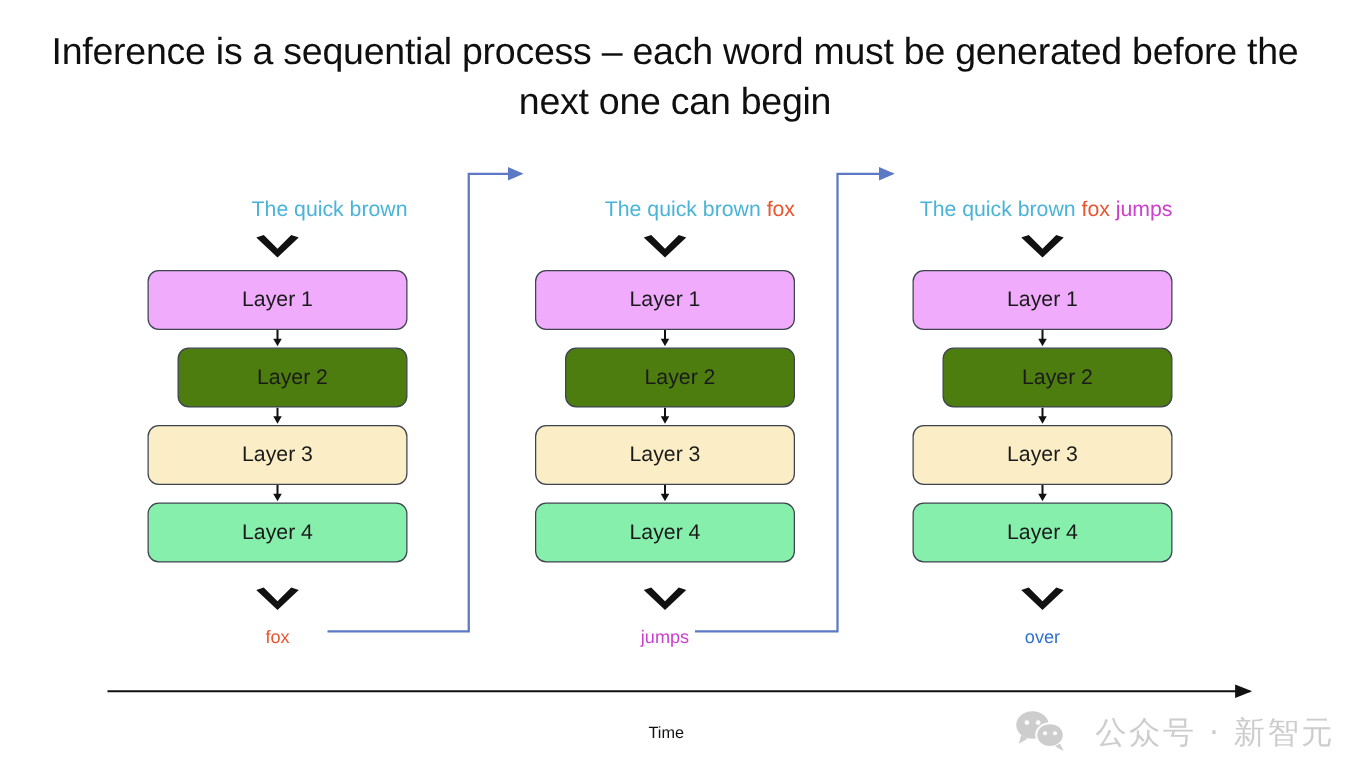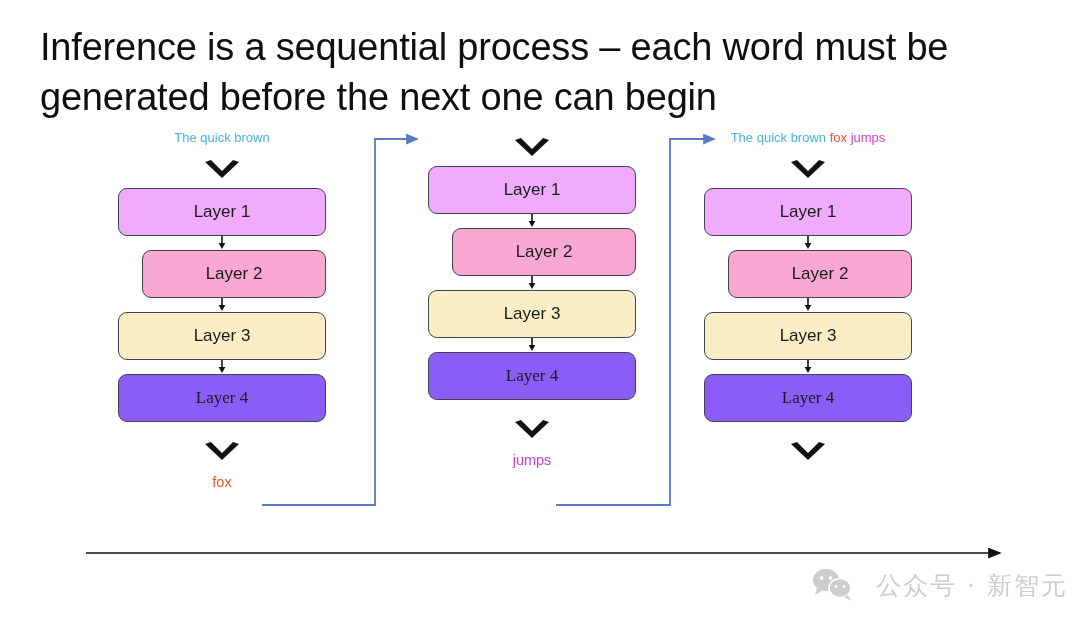--- a/index.html
+++ b/index.html
@@ -25,7 +25,8 @@
     left: 40px;
     top: 22px;
     width: 1000px;
-    font-size: 38px;
+    text-align: center;
+    font-size: 30px;
     line-height: 1.32;
     color: #0f0f0f;
     letter-spacing: -0.2px;

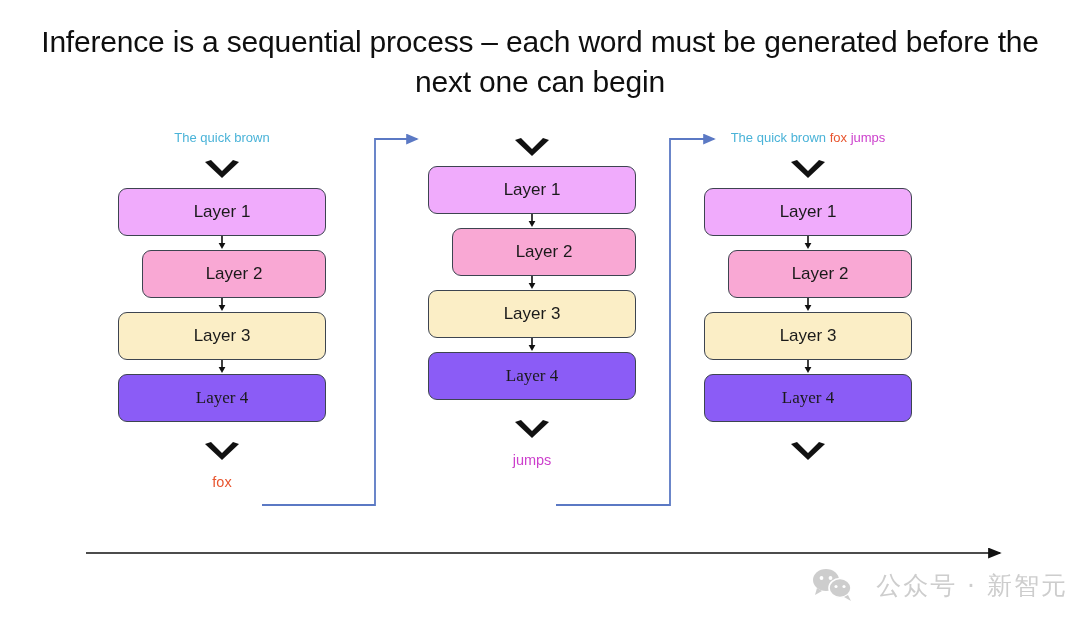--- a/index.html
+++ b/index.html
@@ -44,10 +44,11 @@
 
   .prompt {
     height: 22px;
-    text-align: center;
-    font-size: 13px;
+    text-align: right;
+    font-size: 17px;
     white-space: nowrap;
     color: #4ab3d8;
+    margin-top: 28px;
   }
   .tok-ctx   { color: #4ab3d8; }
   .tok-fox   { color: #e8552f; }

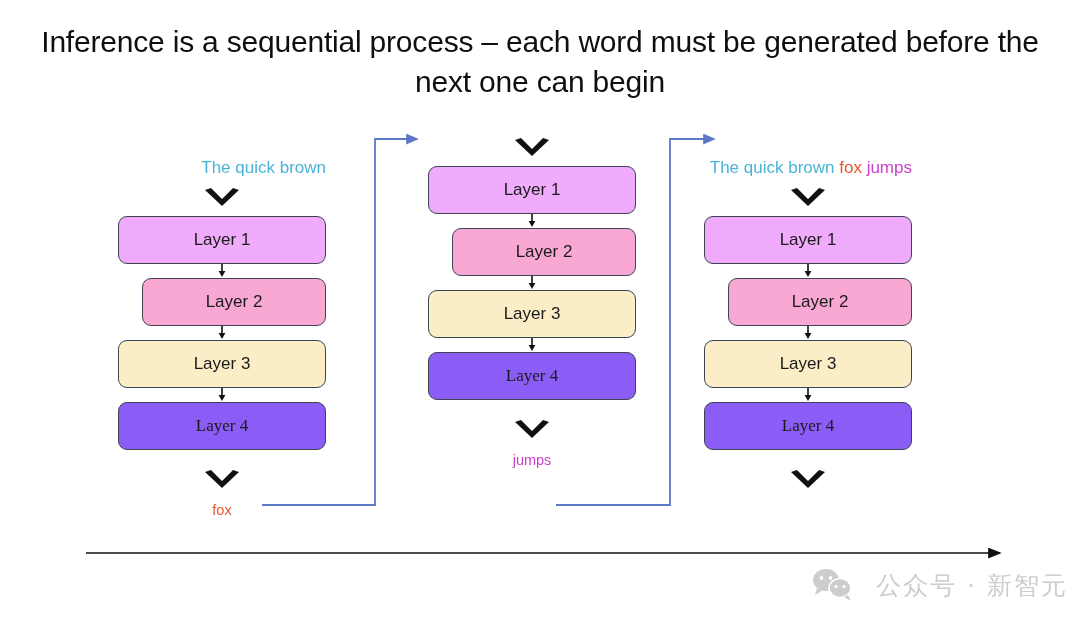--- a/index.html
+++ b/index.html
@@ -206,6 +206,10 @@
   </div>
 
   <div class="column col-2">
+    <div class="prompt">
+      <span class="tok-ctx">The quick brown</span>
+      <span class="tok-fox">fox</span>
+    </div>
     <div class="chev">
       <svg width="40" height="24" viewBox="0 0 40 24">
           <path d="M3 4 L20 20 L37 4 L31 2 L20 13 L9 2 Z" fill="#111111"></path>

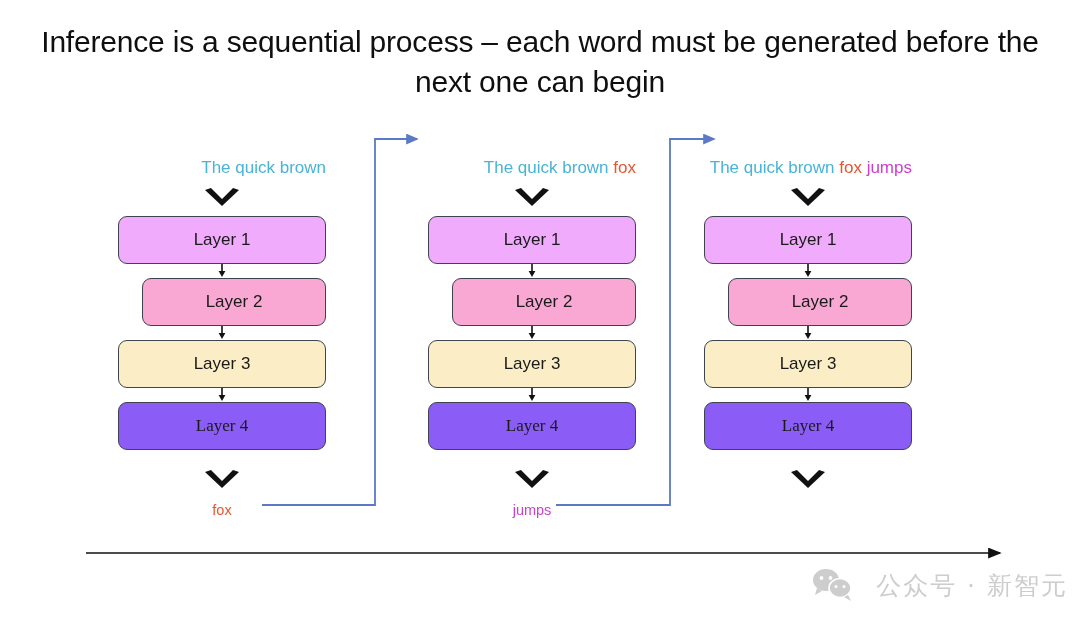--- a/index.html
+++ b/index.html
@@ -40,7 +40,7 @@
   }
   .col-1 { left: 118px; }
   .col-2 { left: 428px; }
-  .col-3 { left: 704px; }
+  .col-3 { left: 730px; }
 
   .prompt {
     height: 22px;

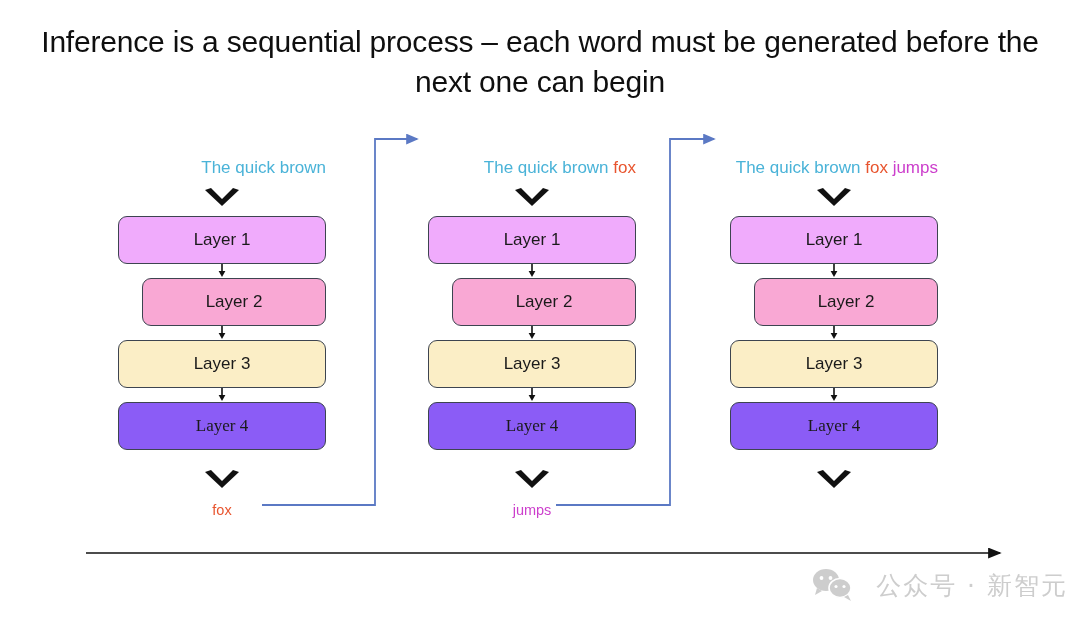--- a/index.html
+++ b/index.html
@@ -78,7 +78,7 @@
     box-sizing: border-box;
   }
   .layer-1 { background: #f0abfc; }
-  .layer-2 { background: #f9a8d4; margin-left: 24px; }
+  .layer-2 { background: #4d7c0f; margin-left: 24px; }
   .layer-3 { background: #fbeec6; }
   .layer-4 { background: #8b5cf6; font-family: Liberation Serif, serif; }
 

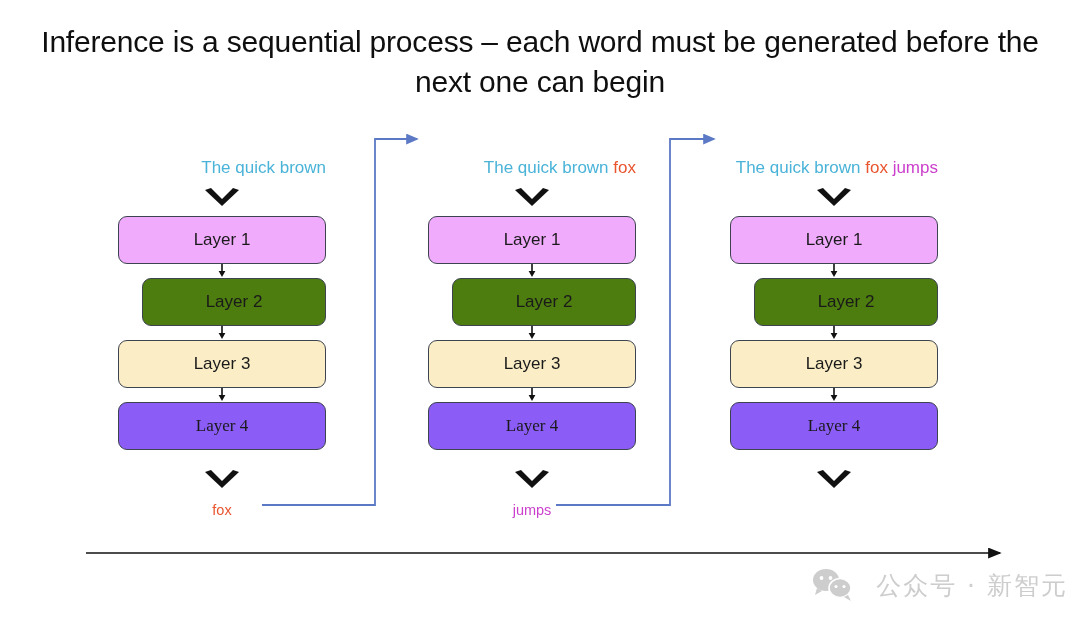--- a/index.html
+++ b/index.html
@@ -80,7 +80,7 @@
   .layer-1 { background: #f0abfc; }
   .layer-2 { background: #4d7c0f; margin-left: 24px; }
   .layer-3 { background: #fbeec6; }
-  .layer-4 { background: #8b5cf6; font-family: Liberation Serif, serif; }
+  .layer-4 { background: #86efac; }
 
   .mini-arrow {
     height: 14px;

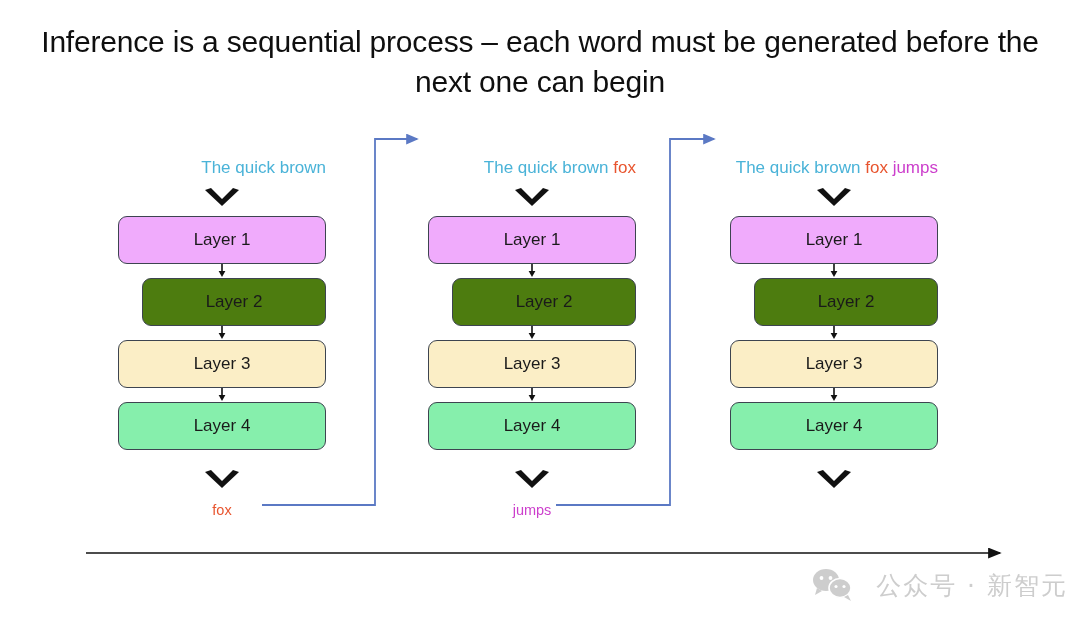--- a/index.html
+++ b/index.html
@@ -303,6 +303,7 @@
           <path d="M3 4 L20 20 L37 4 L31 2 L20 13 L9 2 Z" fill="#111111"></path>
         </svg>
     </div>
+    <div class="output tok-over">over</div>
   </div>
 
   <svg class="connector">

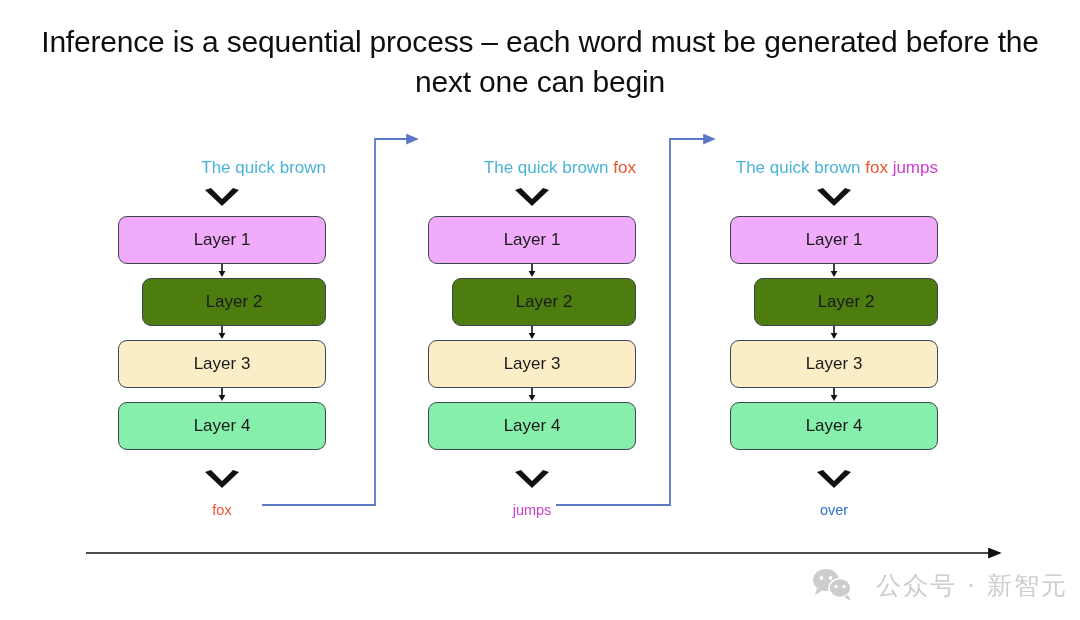--- a/index.html
+++ b/index.html
@@ -324,6 +324,7 @@
     </defs>
     <line x1="86" y1="13" x2="1000" y2="13" stroke="#111111" stroke-width="1.7" marker-end="url(#axhead)"></line>
   </svg>
+  <div class="time-label">Time</div>
 
   <div class="watermark">
     <svg width="42" height="34" viewBox="0 0 42 34">

